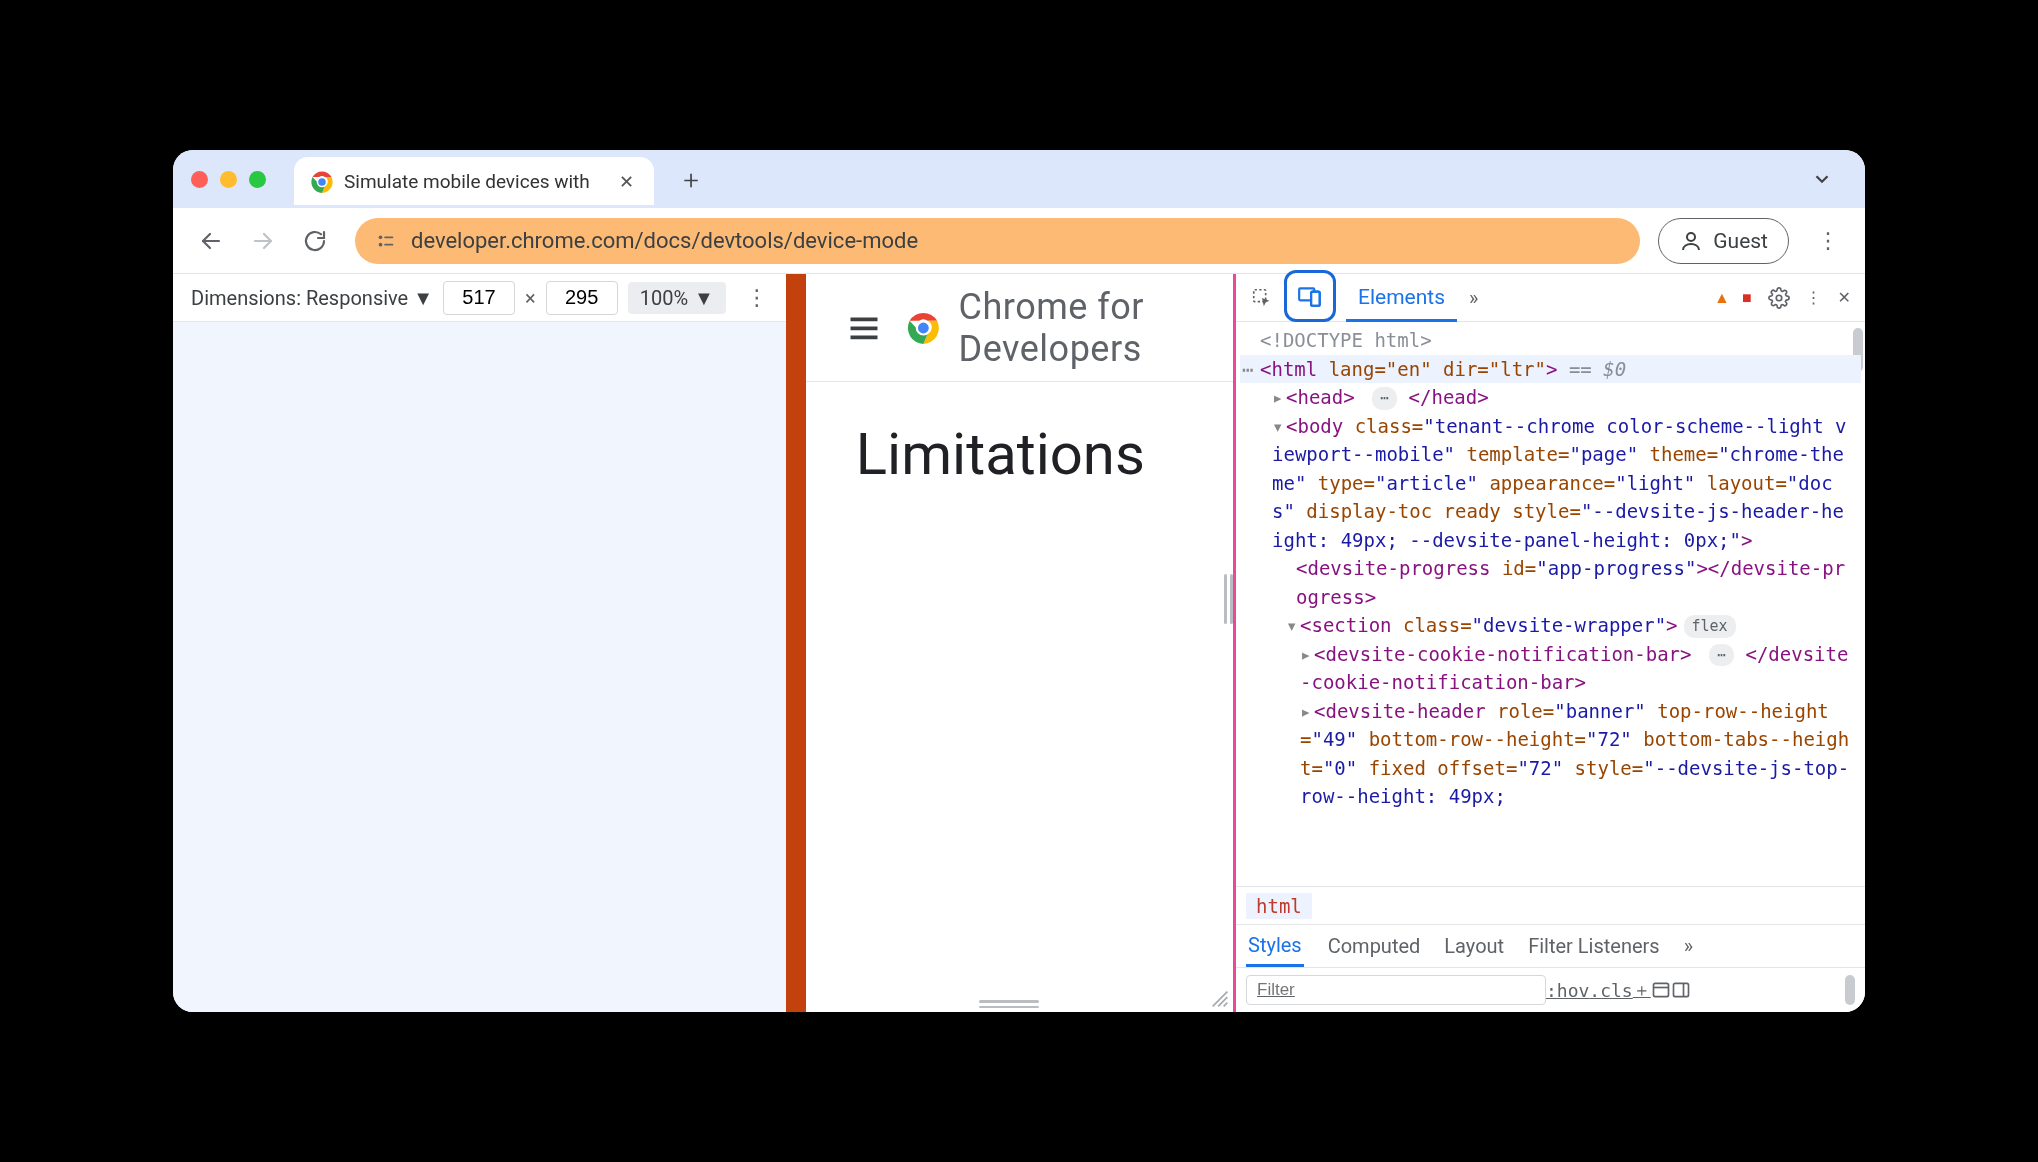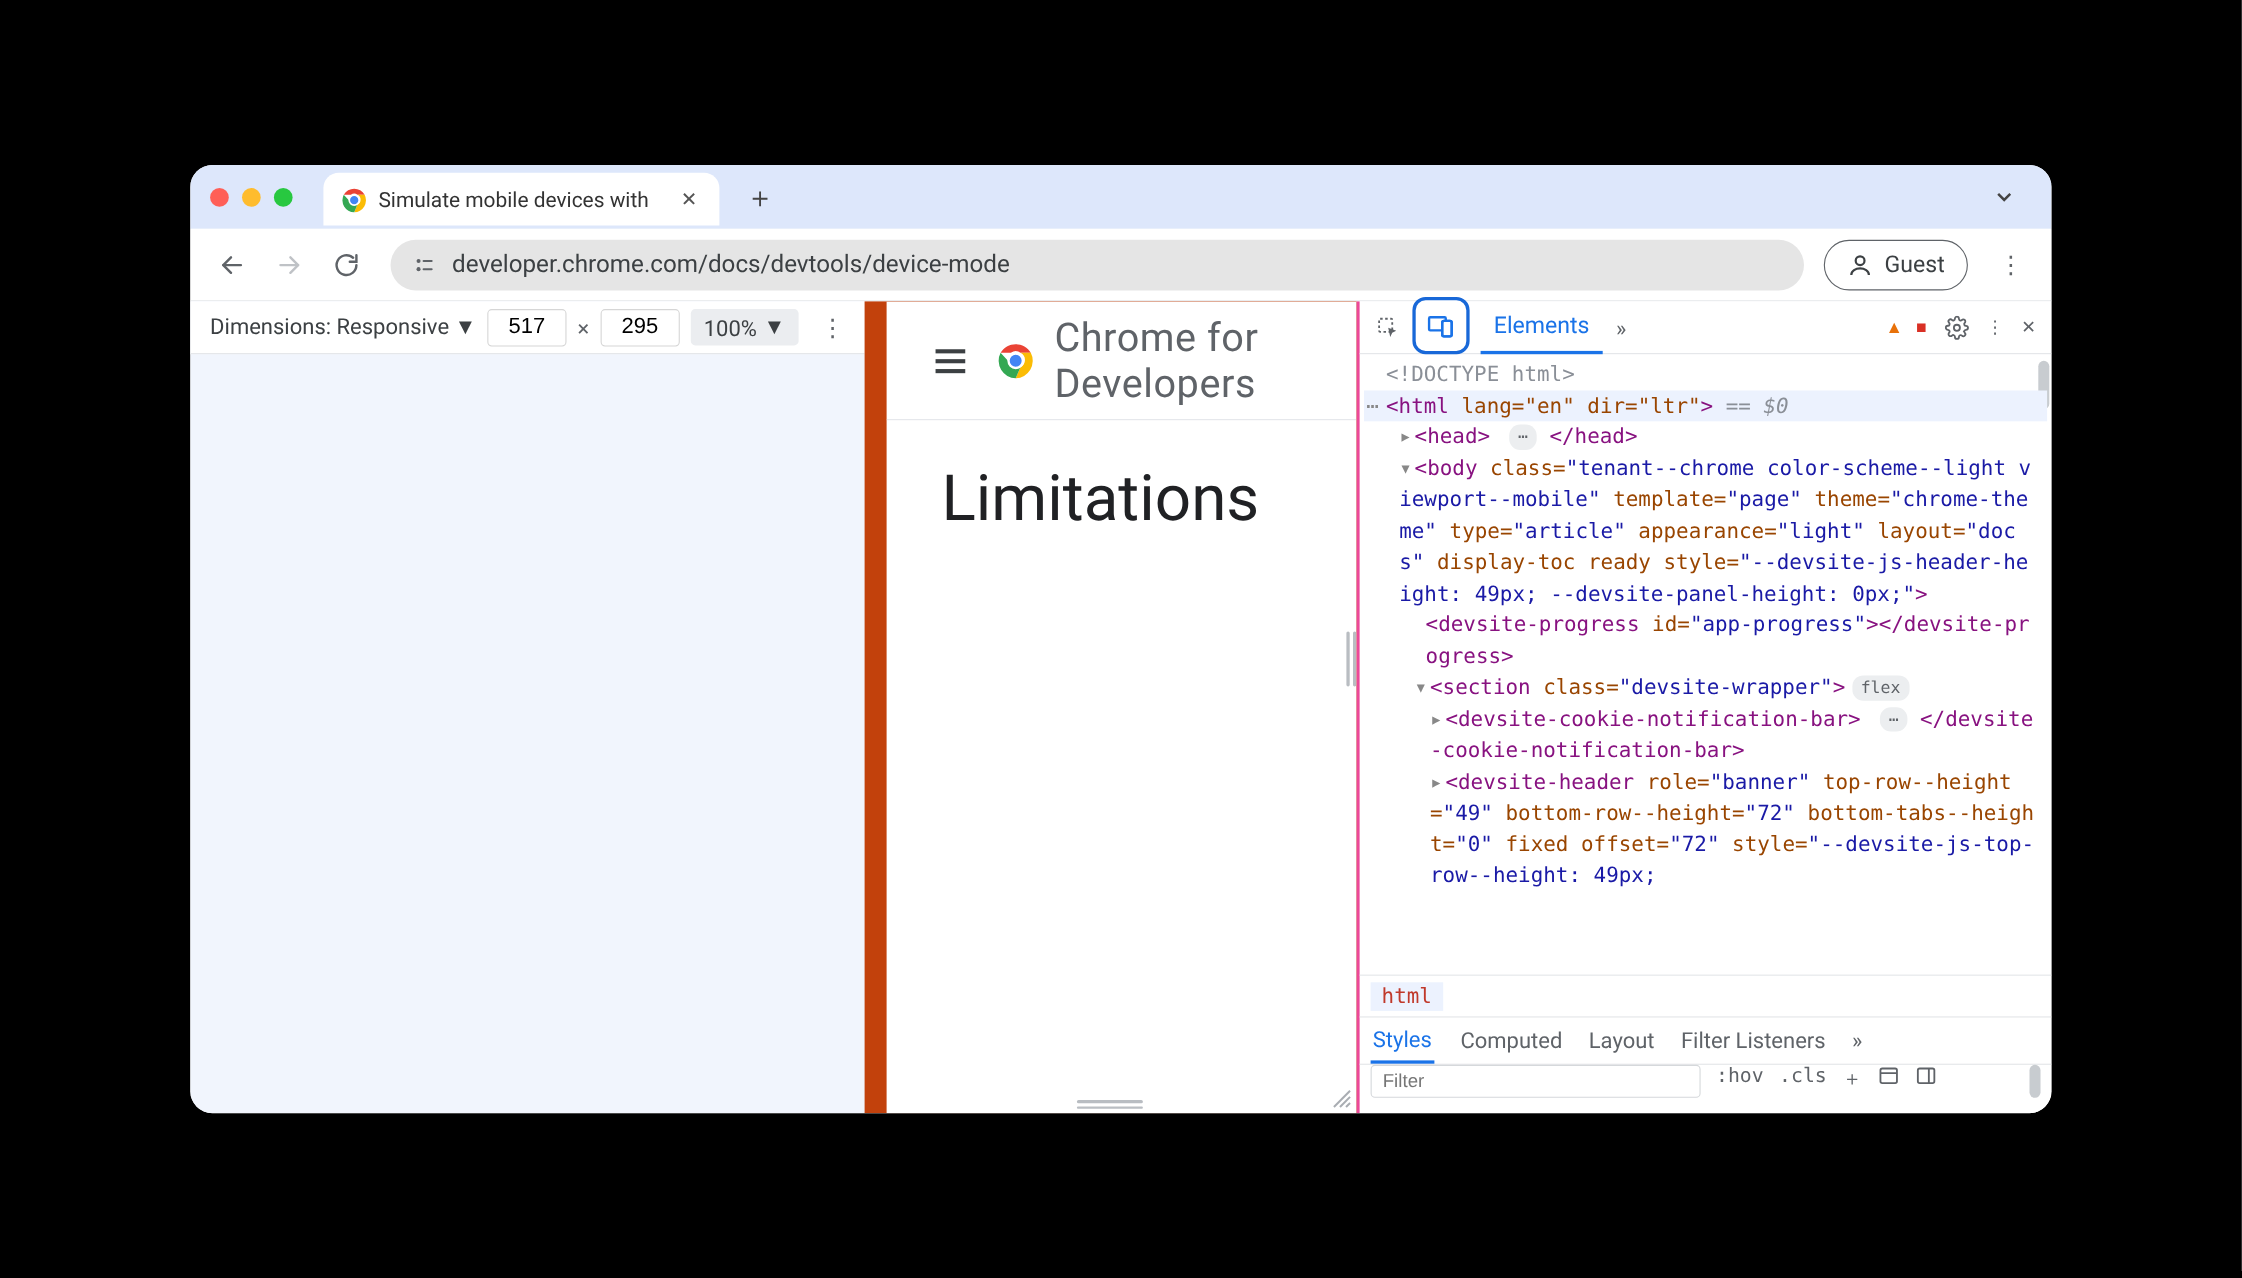--- a/index.html
+++ b/index.html
@@ -71,7 +71,7 @@
   .omnibox {
     flex: 1;
     height: 46px;
-    background: #e5e5e5;
+    background: #fdba74;
     border-radius: 23px;
     display: flex;
     align-items: center;

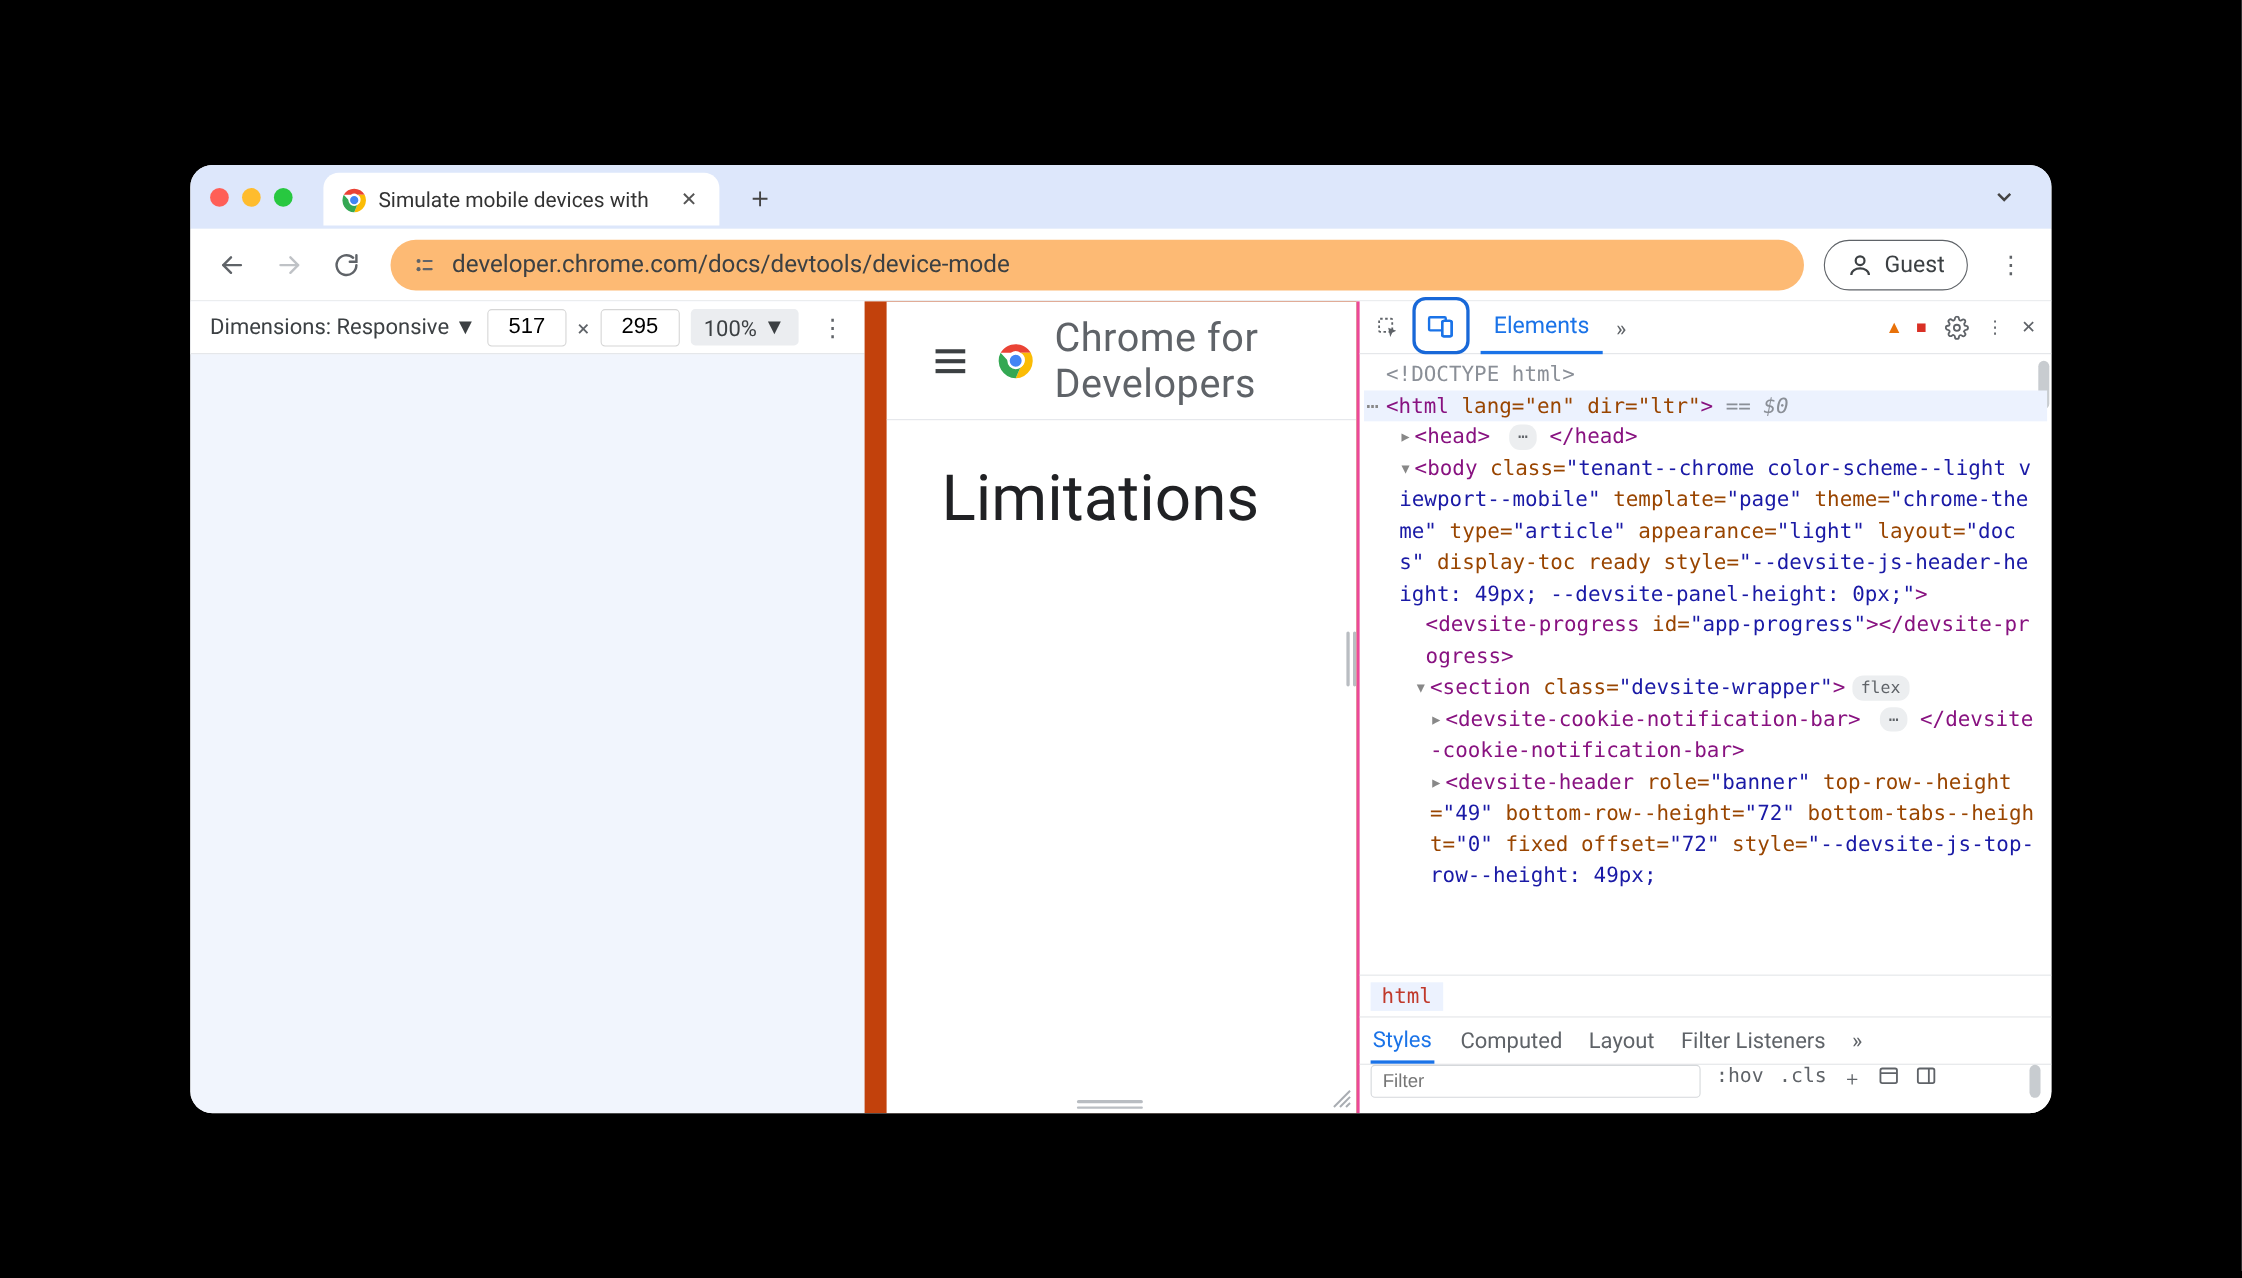--- a/index.html
+++ b/index.html
@@ -326,12 +326,12 @@
   .styles-bar {
     height: 44px;
     display: flex;
-    align-items: flex-start;
+    align-items: center;
     padding: 0 10px;
-    gap: 14px;
     font-family: Menlo, Consolas, monospace;
     font-size: 18px;
     color: #5f6368;
+    text-decoration: underline;
   }
   .styles-bar input {
     width: 300px;

